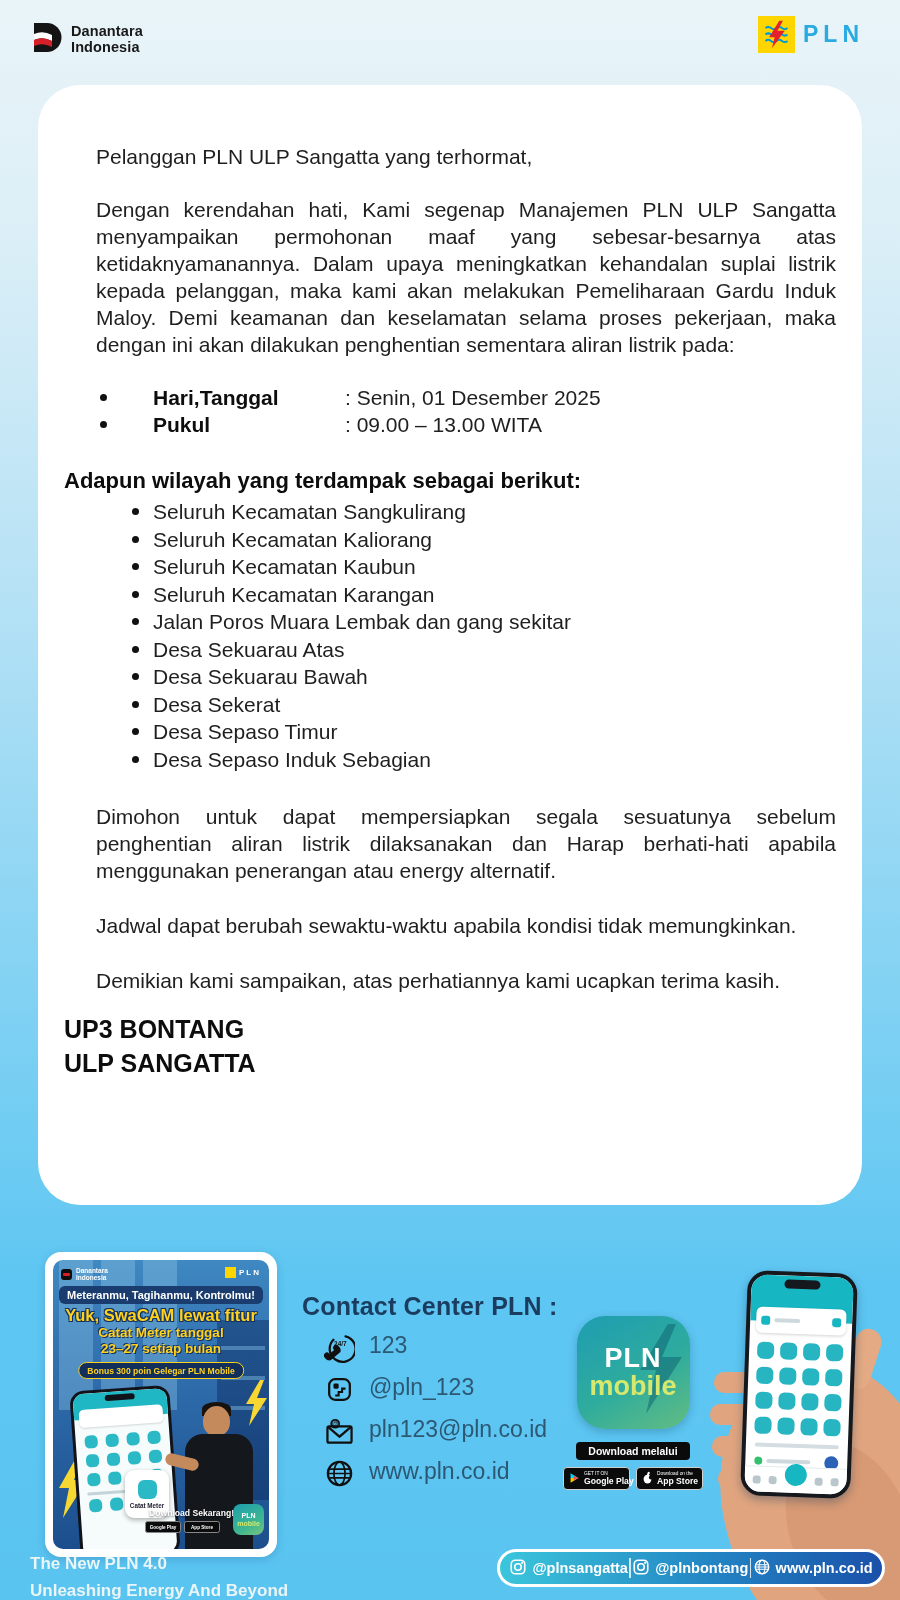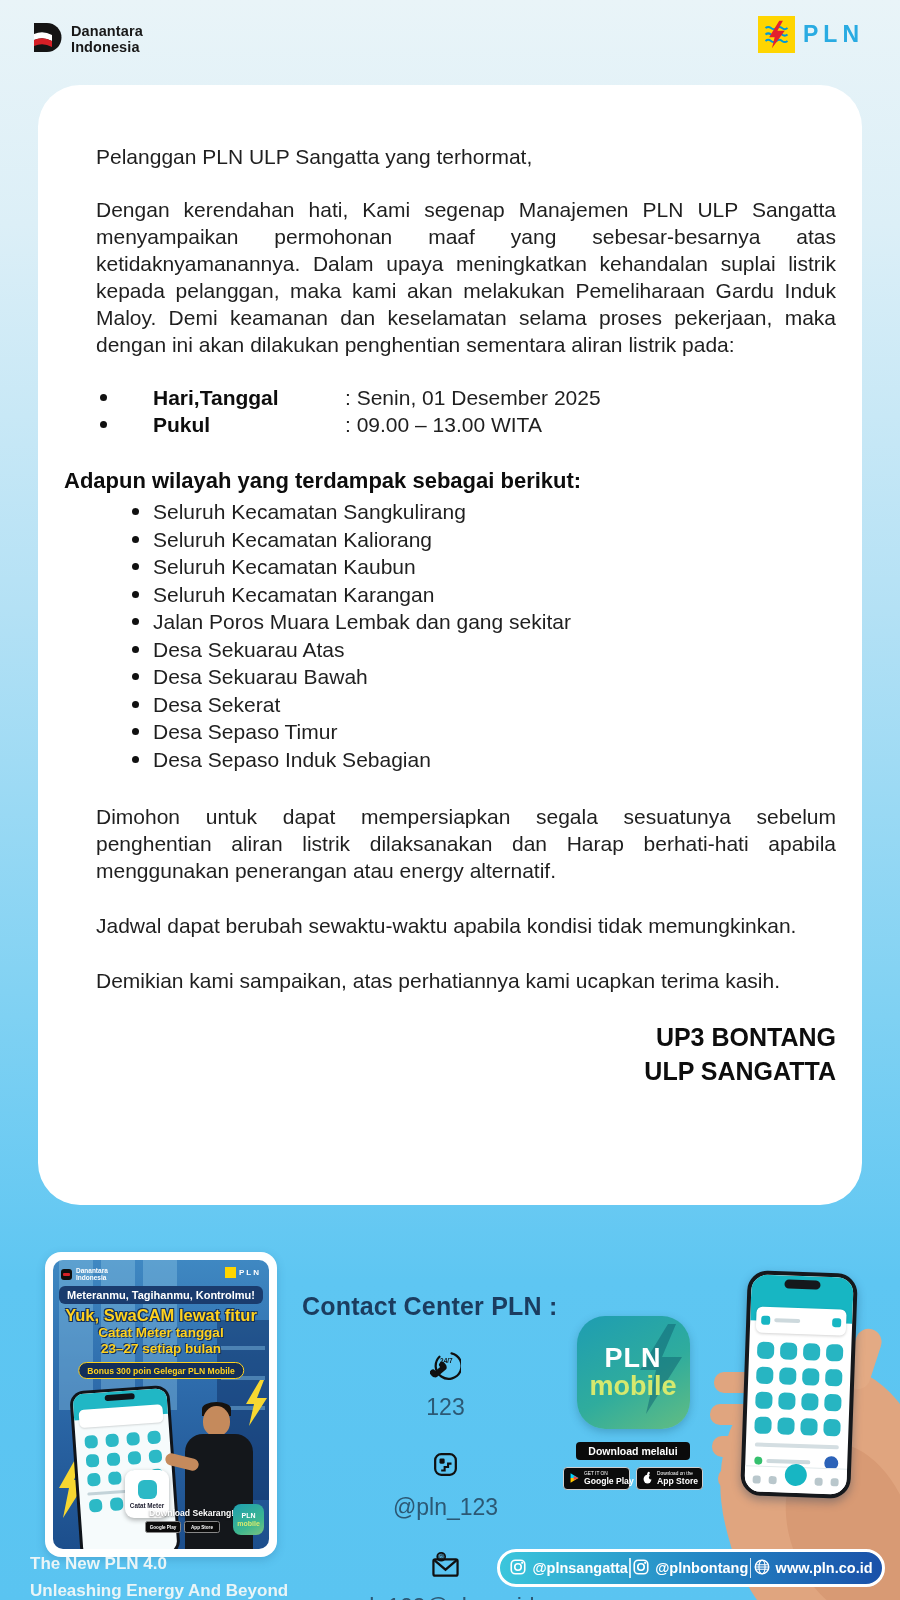--- a/index.html
+++ b/index.html
@@ -33,7 +33,7 @@
   .areas-heading{ margin-top:30px; font-weight:800; color:#0d0d0d; font-size:22px; }
   .areas{ margin-top:4px; padding-left:36px; }
   .area-row{ display:flex; align-items:center; line-height:27.5px; }
-  .signature{ margin-top:26px; text-align:right; font-weight:800; color:#0d0d0d; font-size:25px; line-height:34px; }
+  .signature{ margin-top:18px; text-align:left; font-weight:800; color:#0d0d0d; font-size:25px; line-height:34px; }
   
   .flyer{ position:absolute; left:45px; top:1252px; width:232px; height:305px; background:#fff; border-radius:16px; padding:8px; box-shadow:0 3px 8px rgba(30,90,140,.25); }
   .flyer-inner{ position:relative; width:100%; height:100%; border-radius:10px; overflow:hidden;

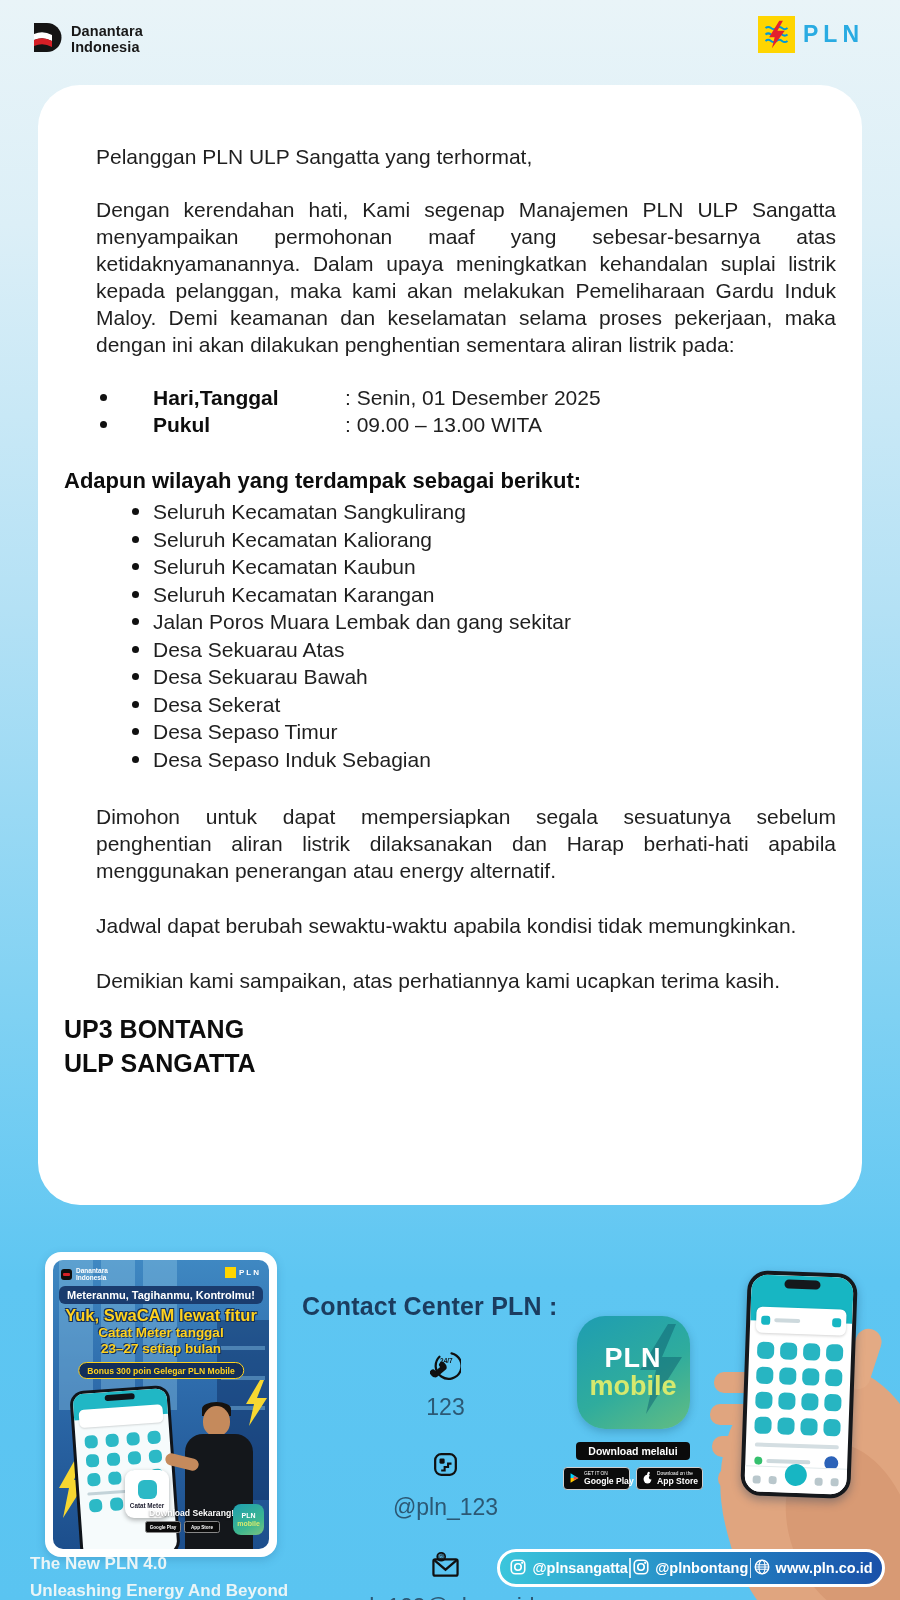--- a/index.html
+++ b/index.html
@@ -89,7 +89,7 @@
   
   .contact{ position:absolute; left:302px; top:1292px; width:265px; }
   .contact-title{ font-size:25px; font-weight:800; color:#1B3C5F; letter-spacing:.2px; }
-  .c-row{ display:flex; align-items:center; gap:14px; margin-top:28px; padding-left:22px;flex-direction:column; }
+  .c-row{ display:flex; align-items:flex-start; gap:14px; margin-top:11px; padding-left:22px; }
   .c-row .c-ic{ width:31px; height:31px; flex:0 0 auto; }
   .c-row .c-tx{ font-size:23px; color:#2C5874; }
   

